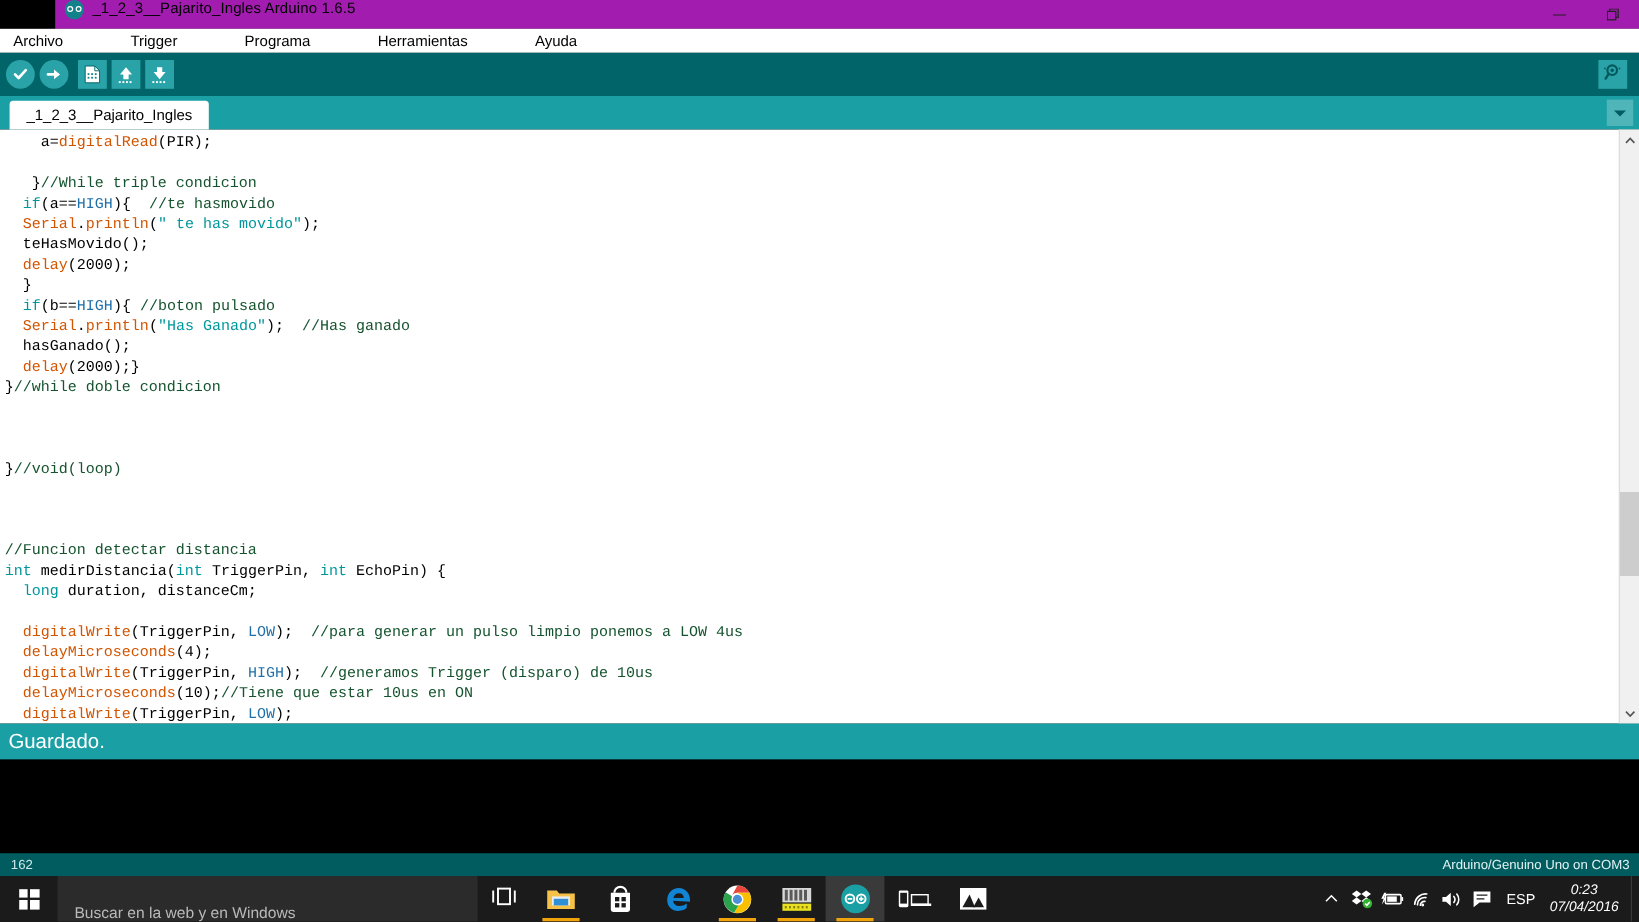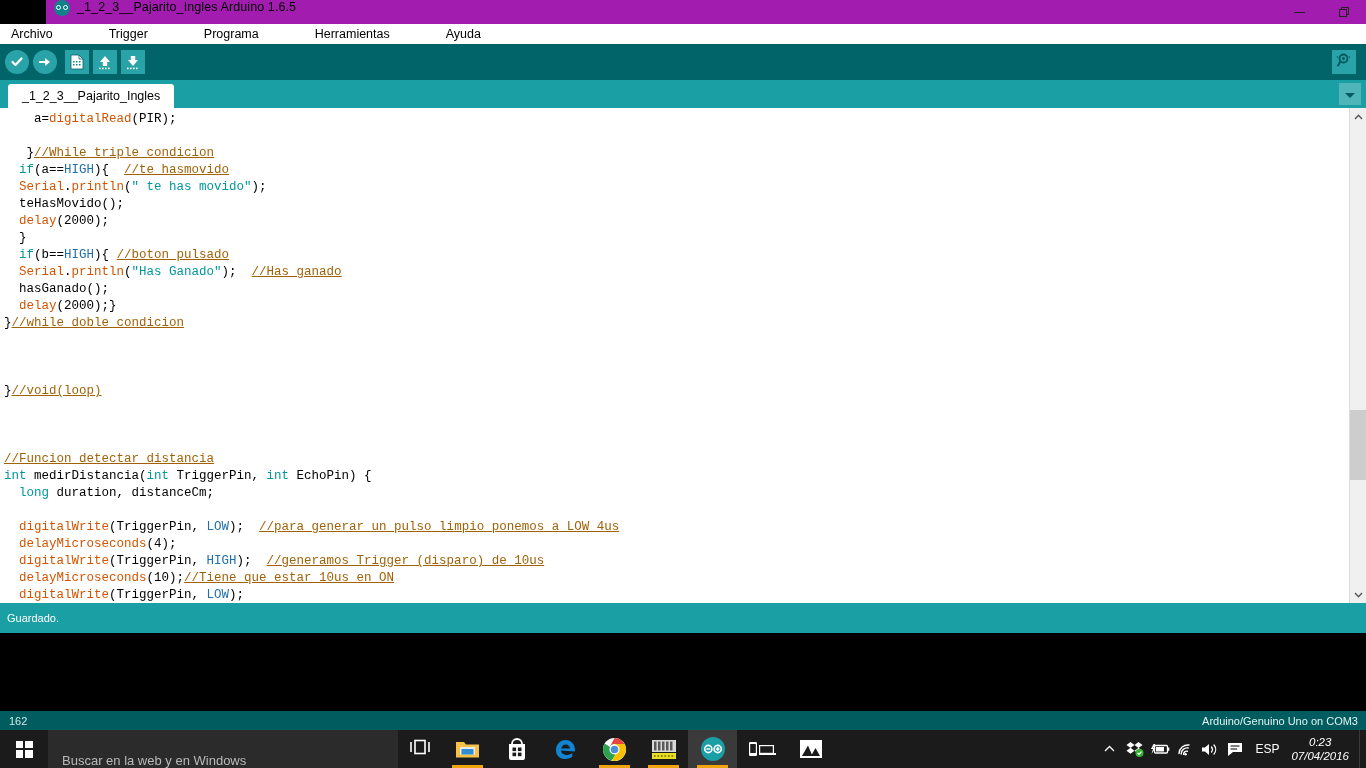--- a/index.html
+++ b/index.html
@@ -131,7 +131,7 @@
   .code .fn   { color: #d35400; }       
   .code .lit  { color: #1f6fa8; }       
   .code .str  { color: #00979c; }       
-  .code .cmt  { color: #a16207; text-decoration: underline; }       
+  .code .cmt  { color: #14532d; }       
   .code .pln  { color: #000000; }
 
   

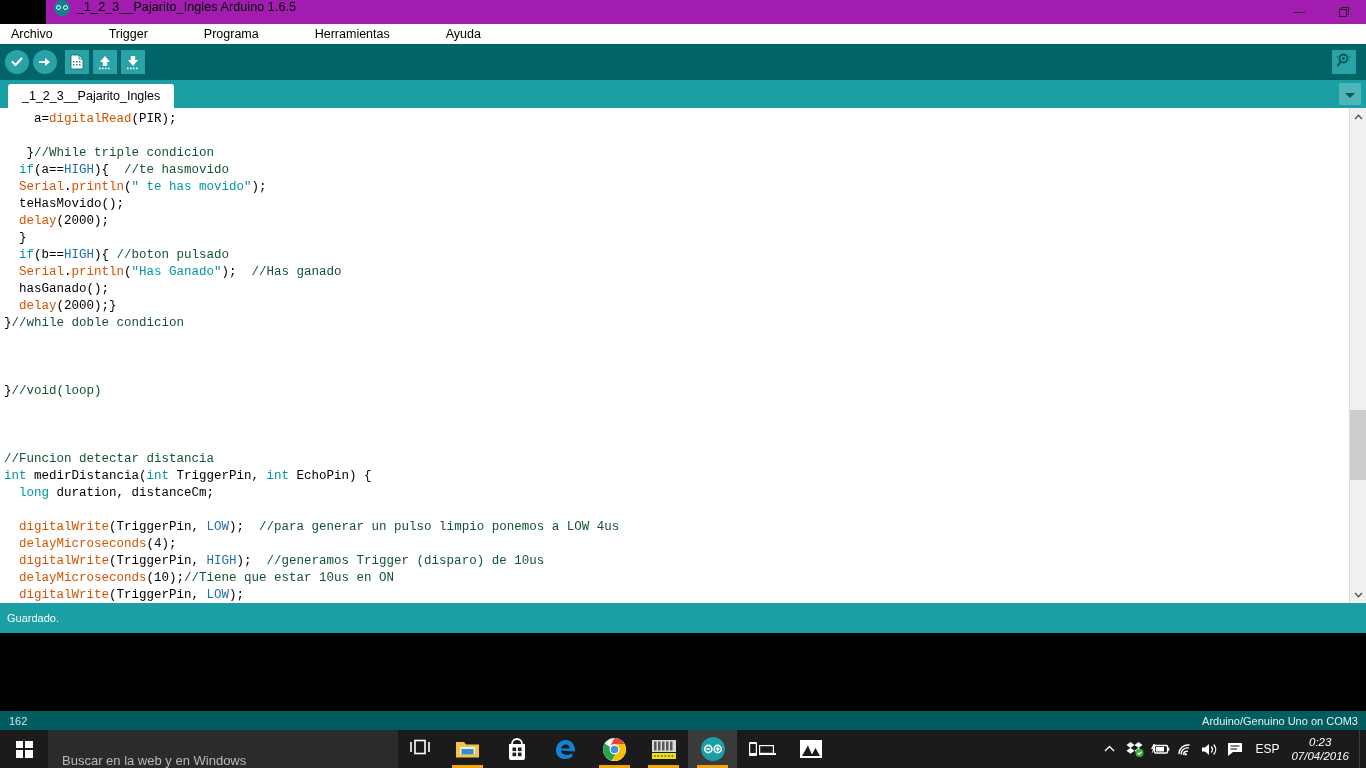--- a/index.html
+++ b/index.html
@@ -163,7 +163,7 @@
     padding-left: 7px; box-sizing: border-box;
   }
   .statusmsg span {
-    font-size: 11px; color: #ffffff;
+    font-size: 17px; color: #ffffff;
   }
 
   

